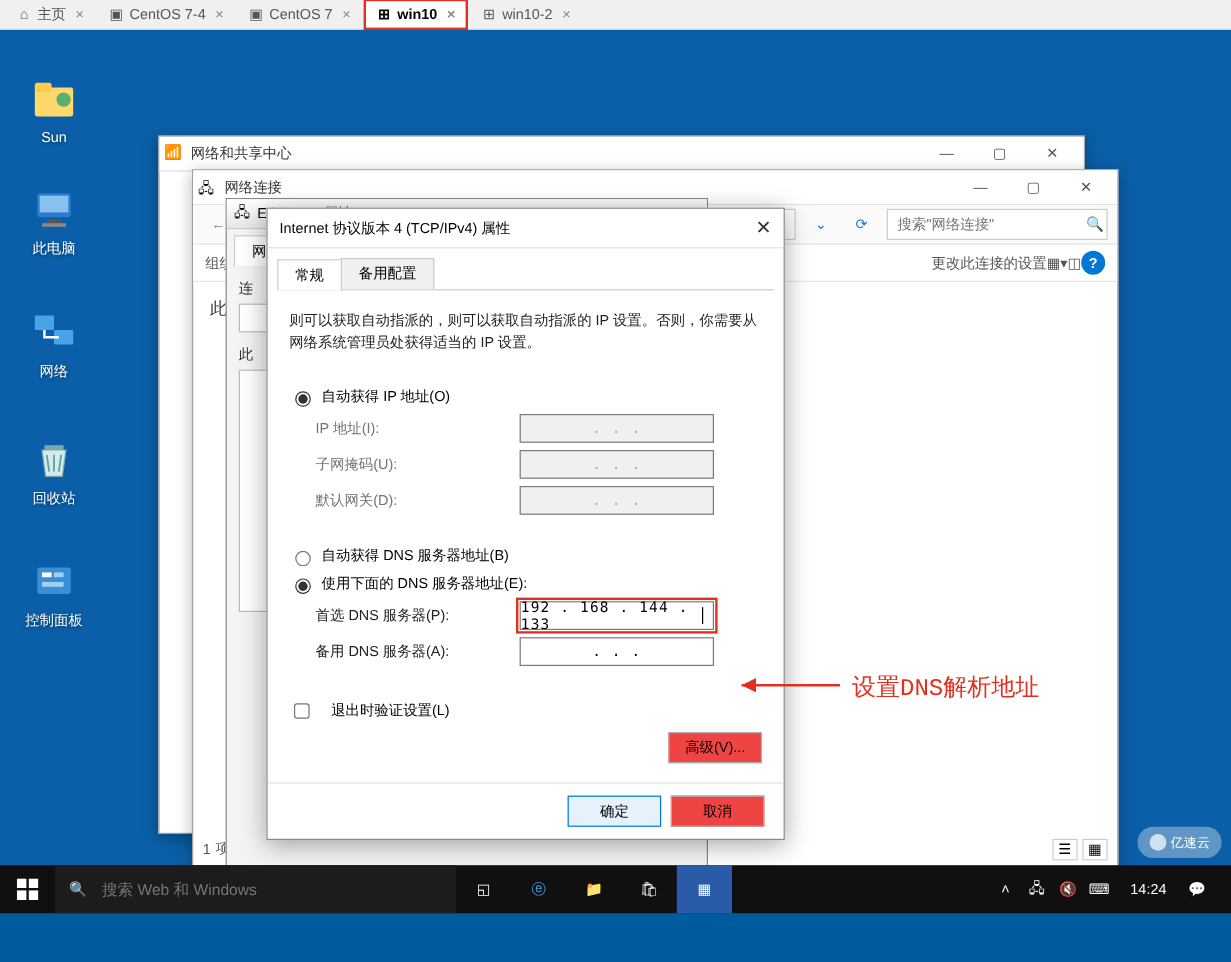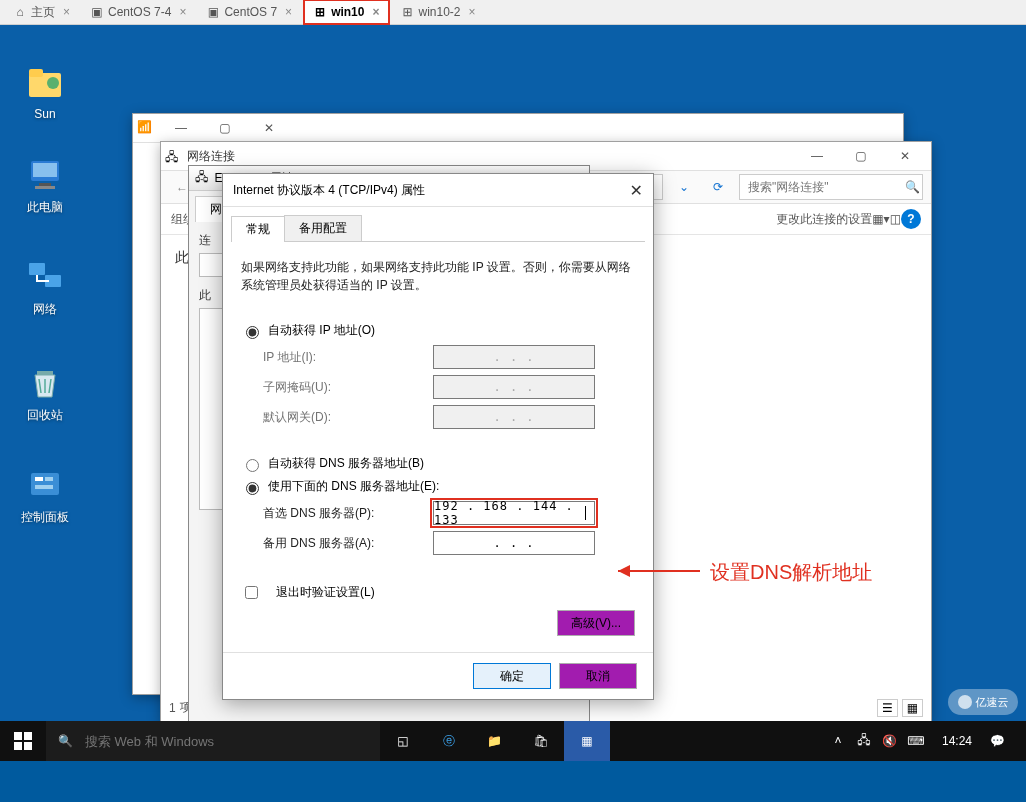--- a/index.html
+++ b/index.html
@@ -155,6 +155,7 @@
   <div class="window" style="left:132px;top:88px;width:770px;height:580px">
     <div class="titlebar">
       <span class="ti">📶</span>
+      <span class="ttl">网络和共享中心</span>
       <div class="winbtn">—</div>
       <div class="winbtn">▢</div>
       <div class="winbtn">✕</div>

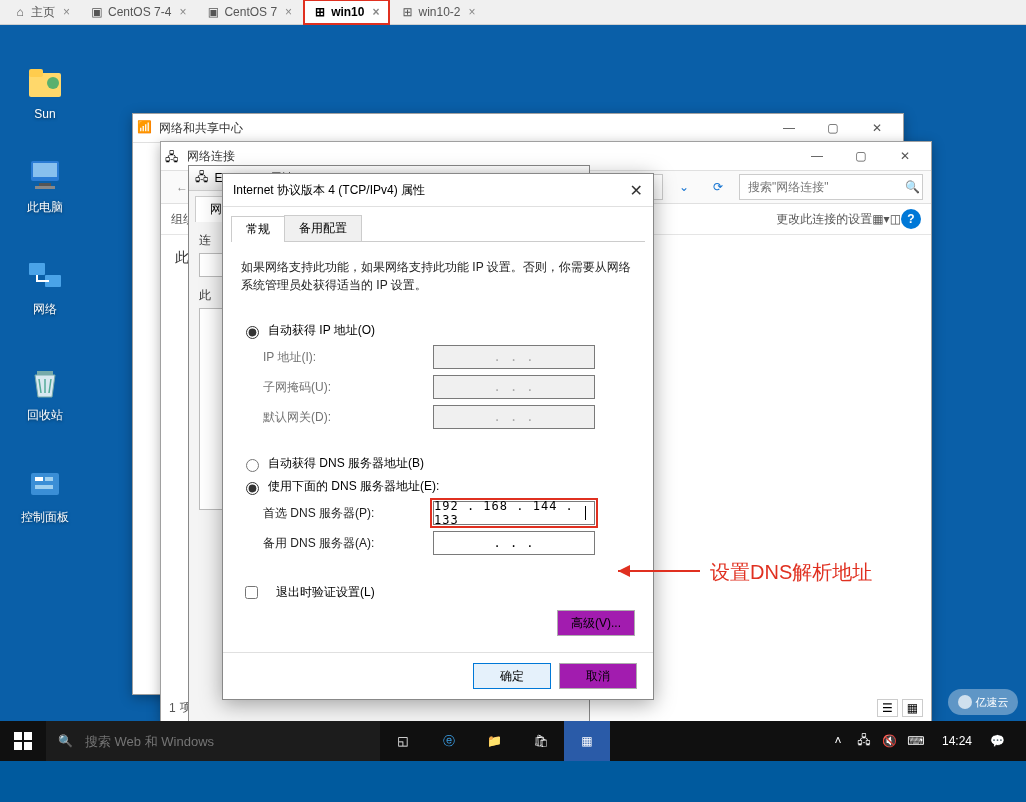--- a/index.html
+++ b/index.html
@@ -236,7 +236,7 @@
       <div class="tab"><span>备用配置</span></div>
     </div>
     <div class="tabpanel">
-      <div class="desc">如果网络支持此功能，如果网络支持此功能 IP 设置。否则，你需要从网络系统管理员处获得适当的 IP 设置。</div>
+      <div class="desc">则可以获取自动指派的，则可以获取自动指派的 IP 设置。否则，你需要从网络系统管理员处获得适当的 IP 设置。</div>
 
       <div class="radio-row">
         <input type="radio" name="ipmode" checked="" style="">

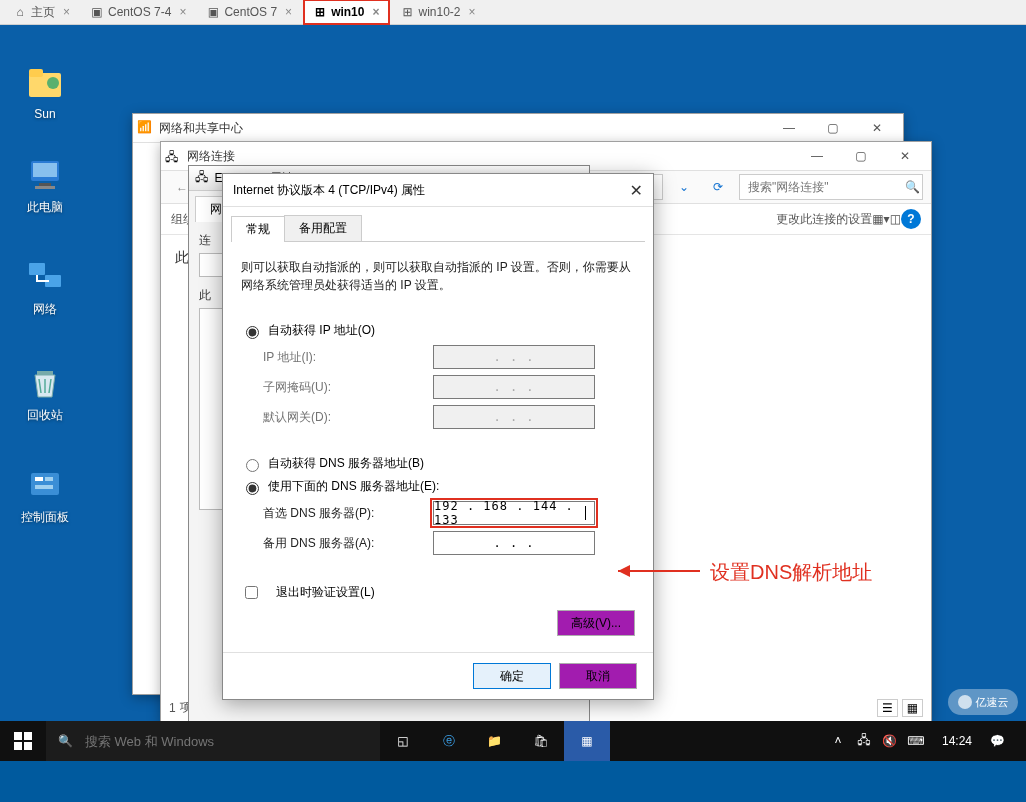--- a/index.html
+++ b/index.html
@@ -61,7 +61,7 @@
 .tray{margin-left:auto;display:flex;align-items:center;gap:6px;padding-right:4px;font-size:12px}
 .tray .item{width:20px;height:40px;display:flex;align-items:center;justify-content:center;color:#fff}
 .clock{padding:0 10px}
-.annot{position:absolute;color:#e03020;font-family:Liberation Sans, sans-serif;font-size:20px;pointer-events:none}
+.annot{position:absolute;color:#e03020;font-family:Liberation Mono, monospace;font-size:20px;pointer-events:none}
 .arrow{position:absolute;pointer-events:none}
 .watermark{position:absolute;right:8px;bottom:46px;width:70px;height:26px;border-radius:13px;background:rgba(255,255,255,.35);display:flex;align-items:center;justify-content:center;color:#fff;font-size:11px;gap:4px}
 .watermark::before{content:"";width:14px;height:14px;border-radius:50%;background:rgba(255,255,255,.7)}

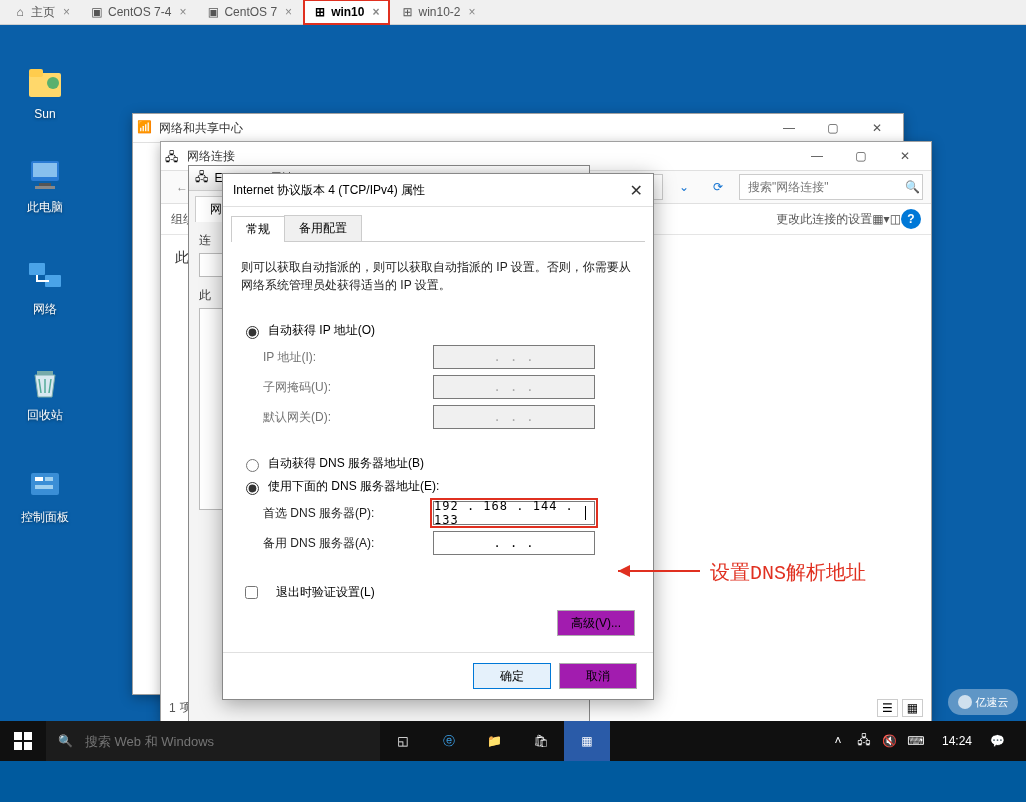--- a/index.html
+++ b/index.html
@@ -49,7 +49,7 @@
 .ipbox.highlight{outline:2px solid #e03020;outline-offset:1px}
 .cursor{position:absolute;right:8px;top:4px;width:1px;height:14px;background:#000}
 .btnbar{display:flex;justify-content:flex-end;gap:8px;padding:10px 16px;border-top:1px solid #e0e0e0}
-.btn{min-width:76px;height:24px;border:1px solid #adadad;background:#a21caf;display:flex;align-items:center;justify-content:center;cursor:pointer}
+.btn{min-width:76px;height:24px;border:1px solid #adadad;background:#ef4444;display:flex;align-items:center;justify-content:center;cursor:pointer}
 .btn.primary{background:#e5f1fb;border-color:#0078d7}
 .chk{display:flex;align-items:center;gap:15px;margin-top:28px}
 .bottom-advbtn{display:flex;justify-content:flex-end;margin-top:8px}

